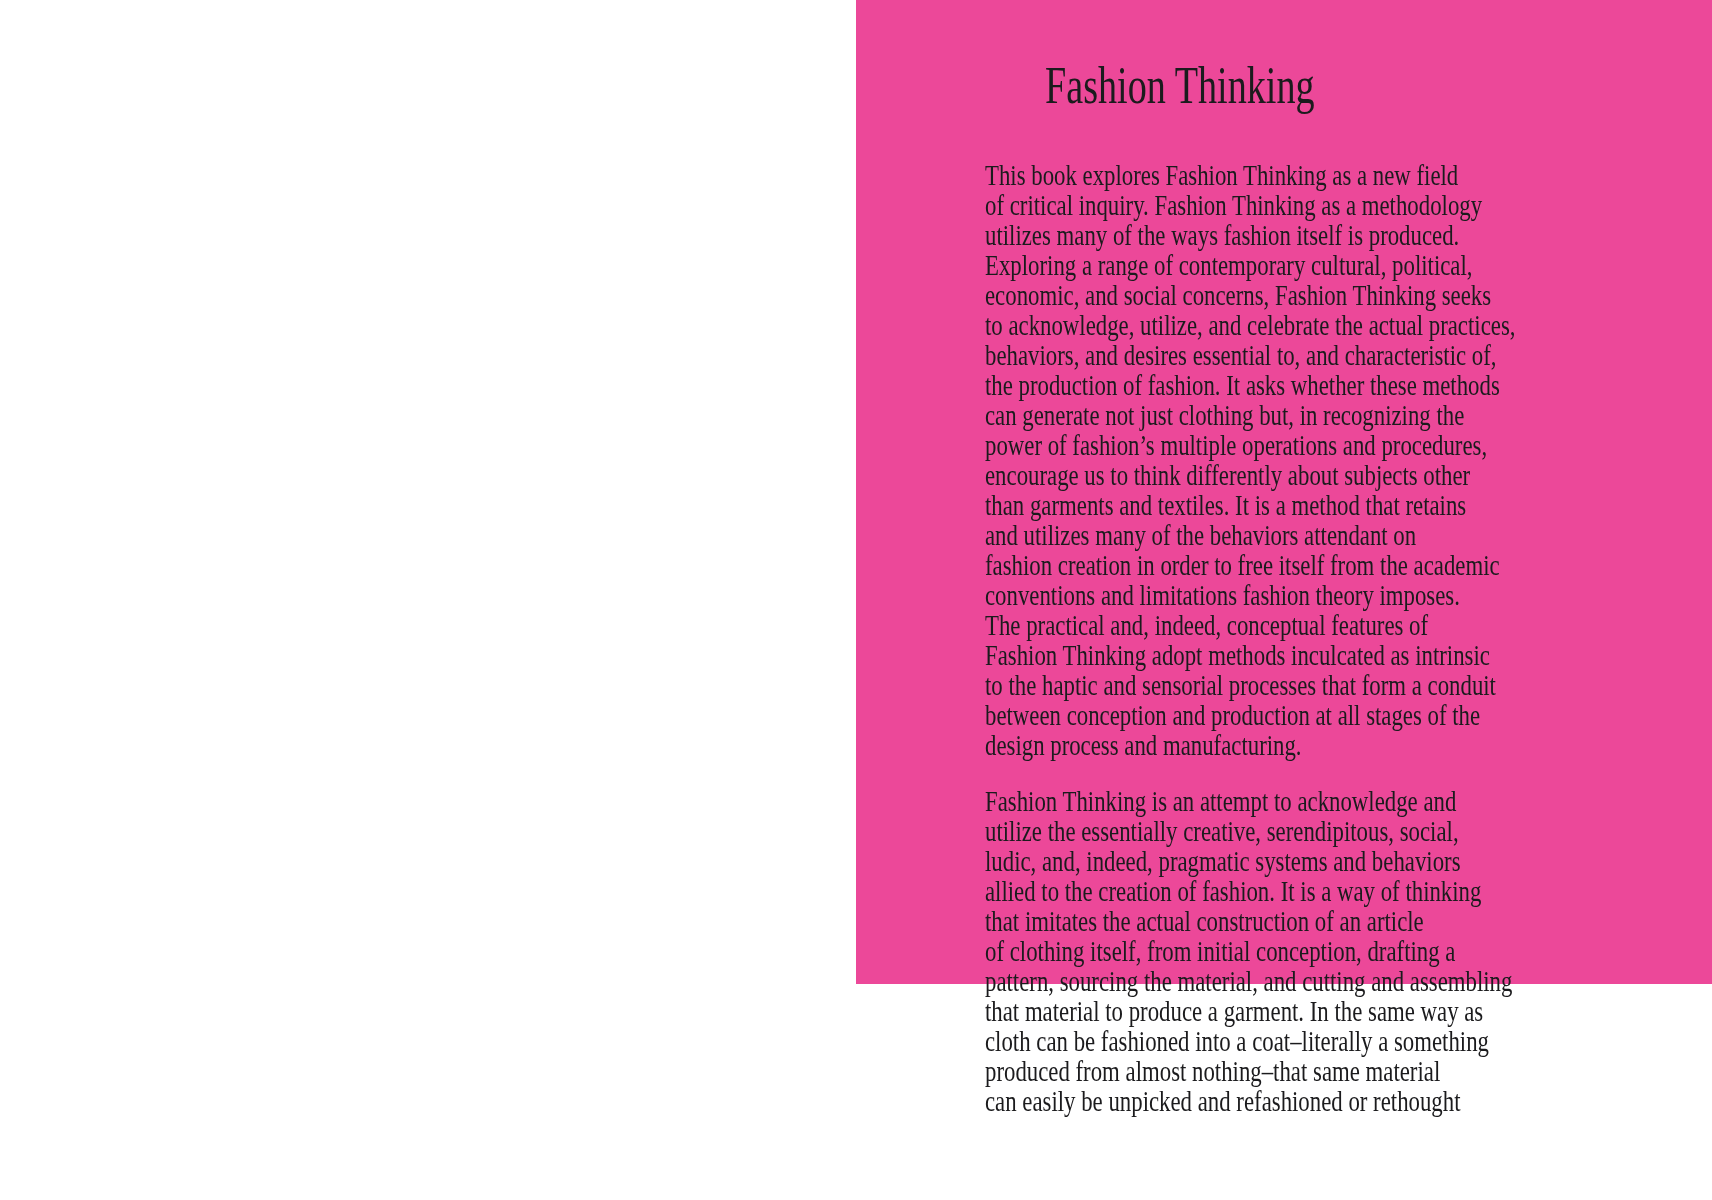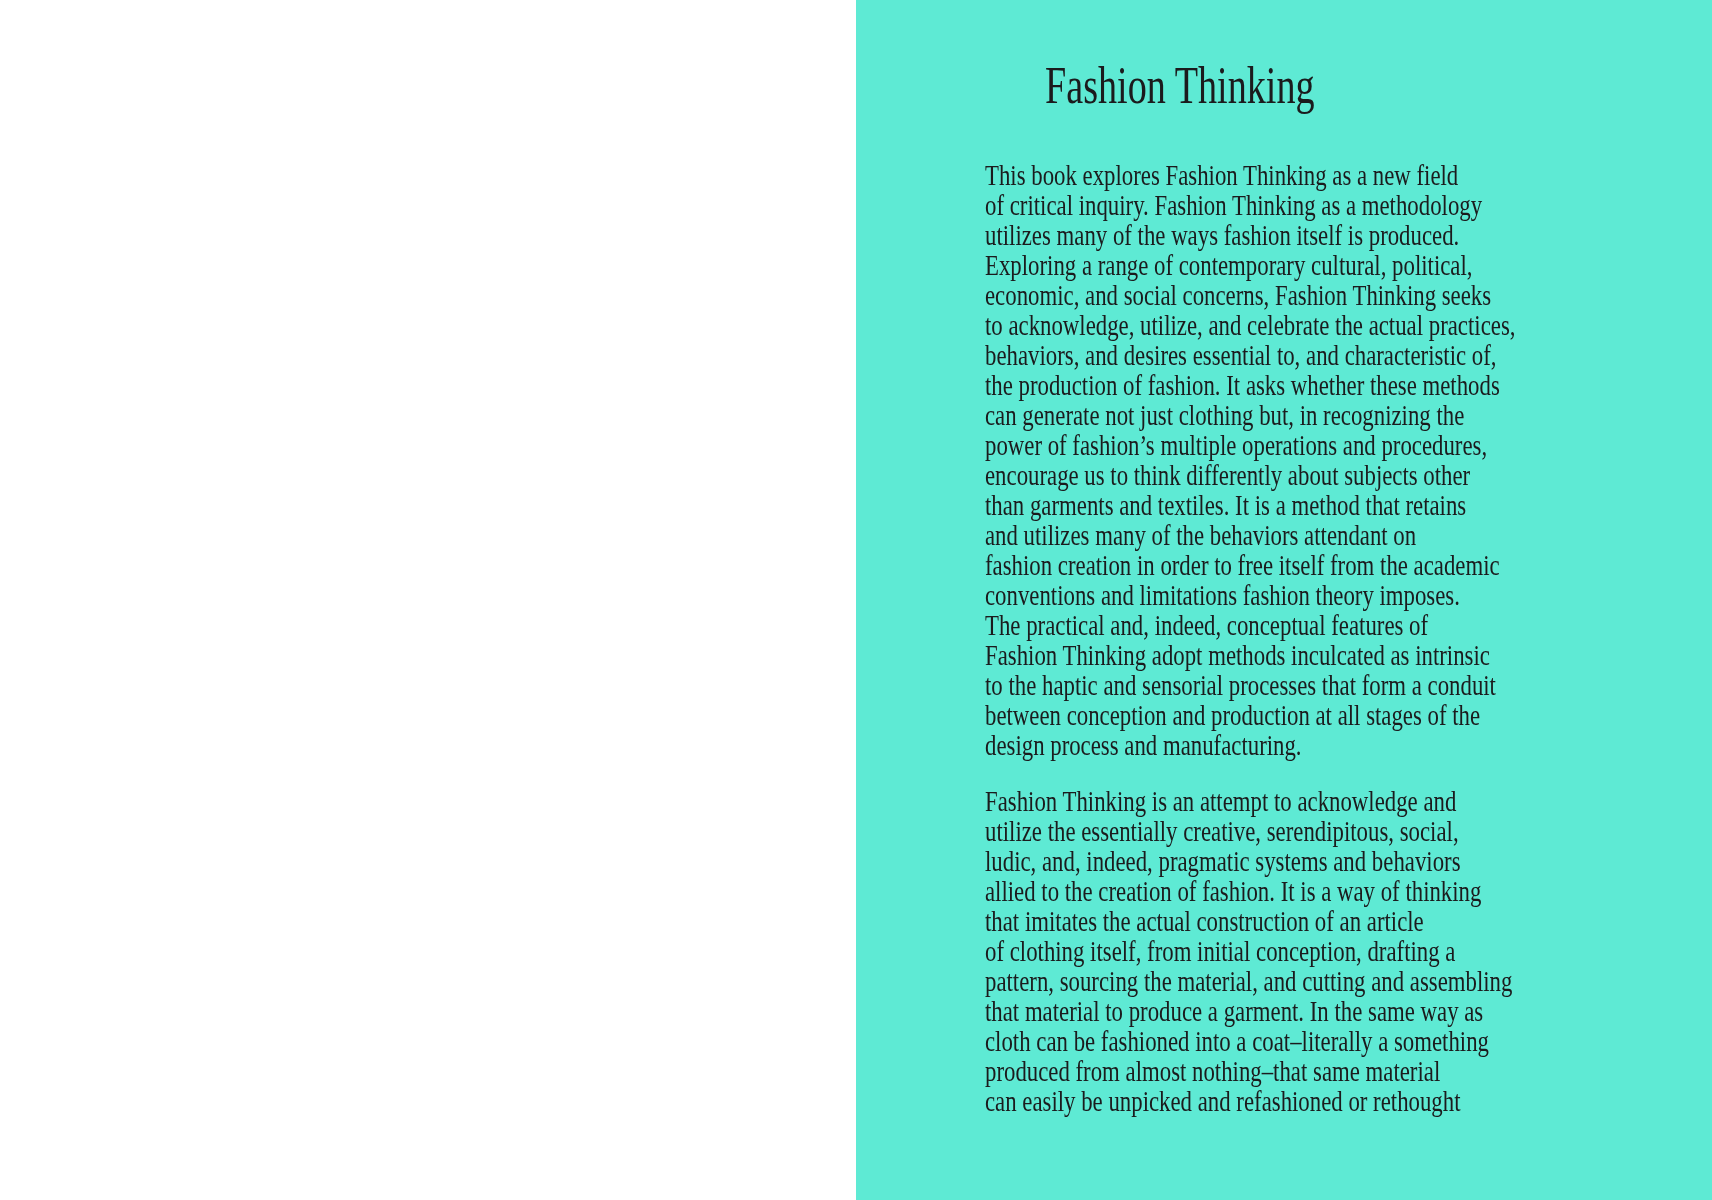--- a/index.html
+++ b/index.html
@@ -33,8 +33,8 @@
     left: 856px;
     top: 0;
     width: 856px;
-    height: 1200px;
-    background: #5eead4;
+    height: 984px;
+    background: #ec4899;
   }
   .title {
     position: absolute;

